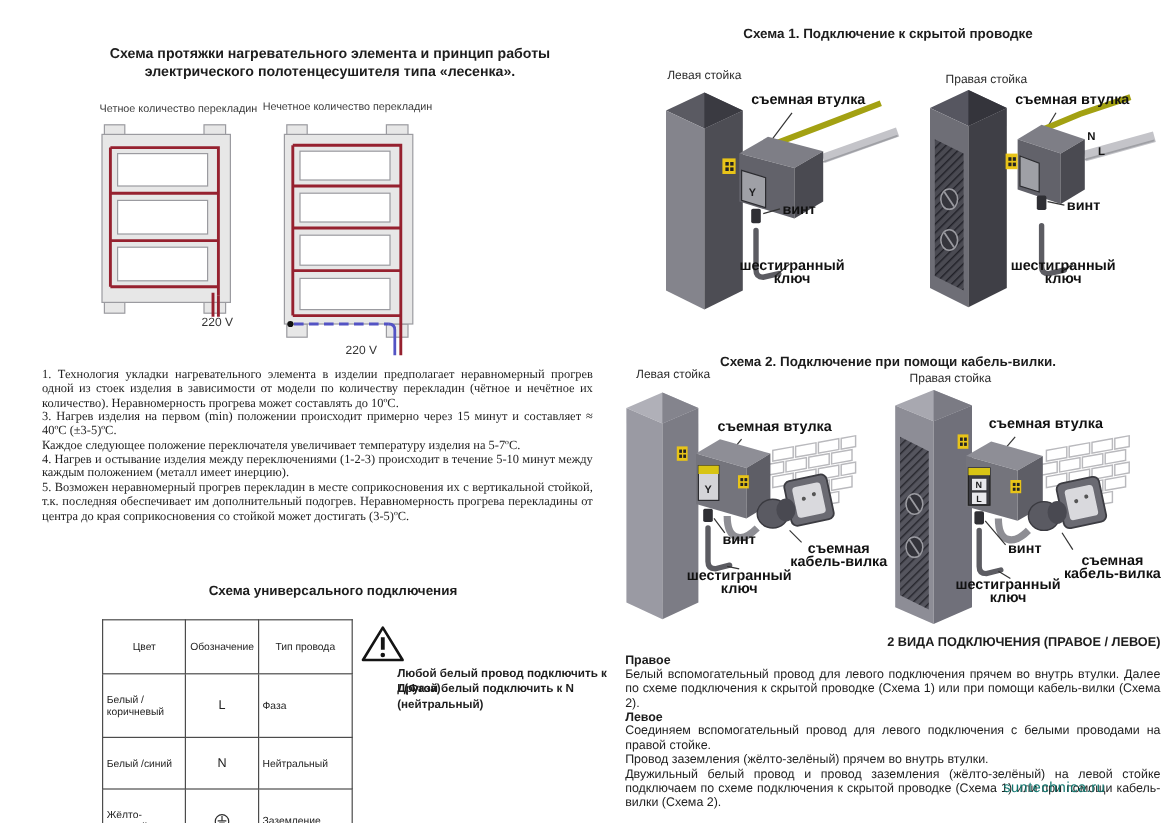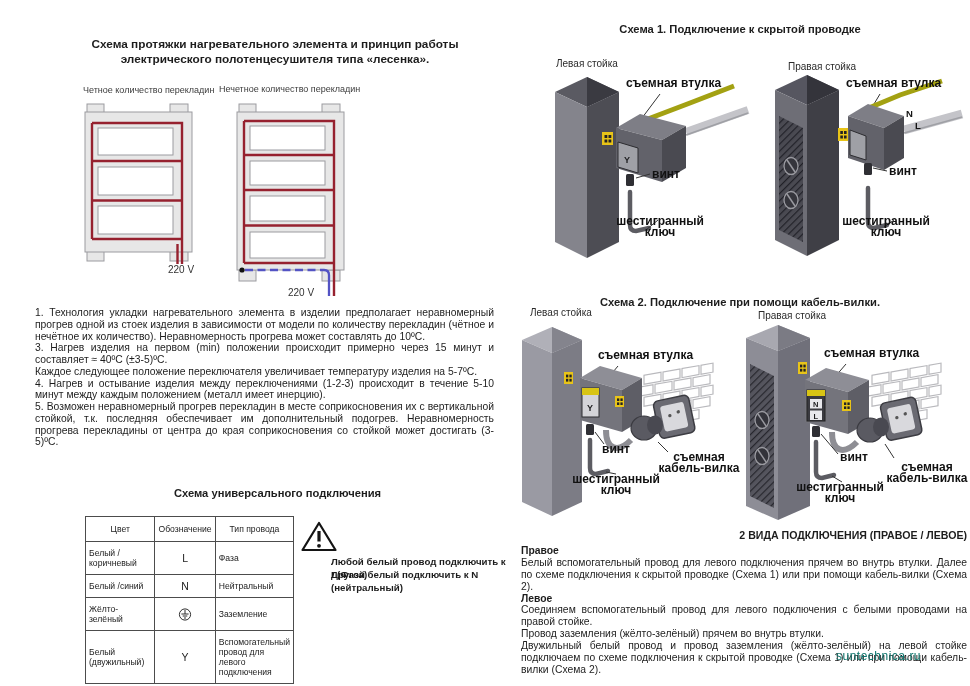--- a/index.html
+++ b/index.html
@@ -11,7 +11,7 @@
   .ladder-cap{font-size:9px;color:#3c3c3c;}
   .volt{font-size:10px;color:#333;}
   .paras{left:35px;top:307px;width:459px;font-size:10.35px;line-height:11.75px;text-align:justify;}
-  .paras p{margin:0;}
+  .paras p{margin:0;font-family:Liberation Serif, serif;}
   .sec-head{left:60px;top:487px;width:435px;text-align:center;font-weight:bold;font-size:11.2px;}
   table.wire{left:85px;top:516px;width:209px;border-collapse:collapse;font-size:8.6px;line-height:10px;color:#222;}
   table.wire td,table.wire th{border:1px solid #4c4c4c;padding:6px 3px;vertical-align:middle;font-weight:normal;}

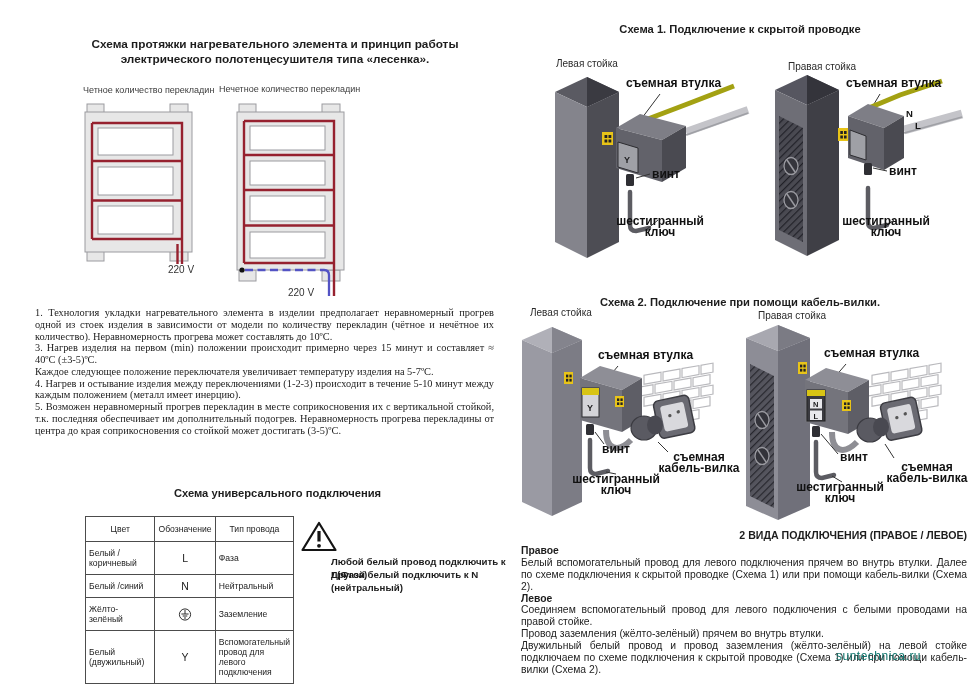--- a/index.html
+++ b/index.html
@@ -14,7 +14,7 @@
   .paras p{margin:0;font-family:Liberation Serif, serif;}
   .sec-head{left:60px;top:487px;width:435px;text-align:center;font-weight:bold;font-size:11.2px;}
   table.wire{left:85px;top:516px;width:209px;border-collapse:collapse;font-size:8.6px;line-height:10px;color:#222;}
-  table.wire td,table.wire th{border:1px solid #4c4c4c;padding:6px 3px;vertical-align:middle;font-weight:normal;}
+  table.wire td,table.wire th{border:1px solid #4c4c4c;padding:16px 3px;vertical-align:middle;font-weight:normal;}
   table.wire th{text-align:center;height:12px;}
   td.mark{text-align:center;font-weight:bold;font-size:10.5px;}
   .warn-line{font-weight:bold;font-size:9.7px;line-height:12.5px;margin-left:32px;}

